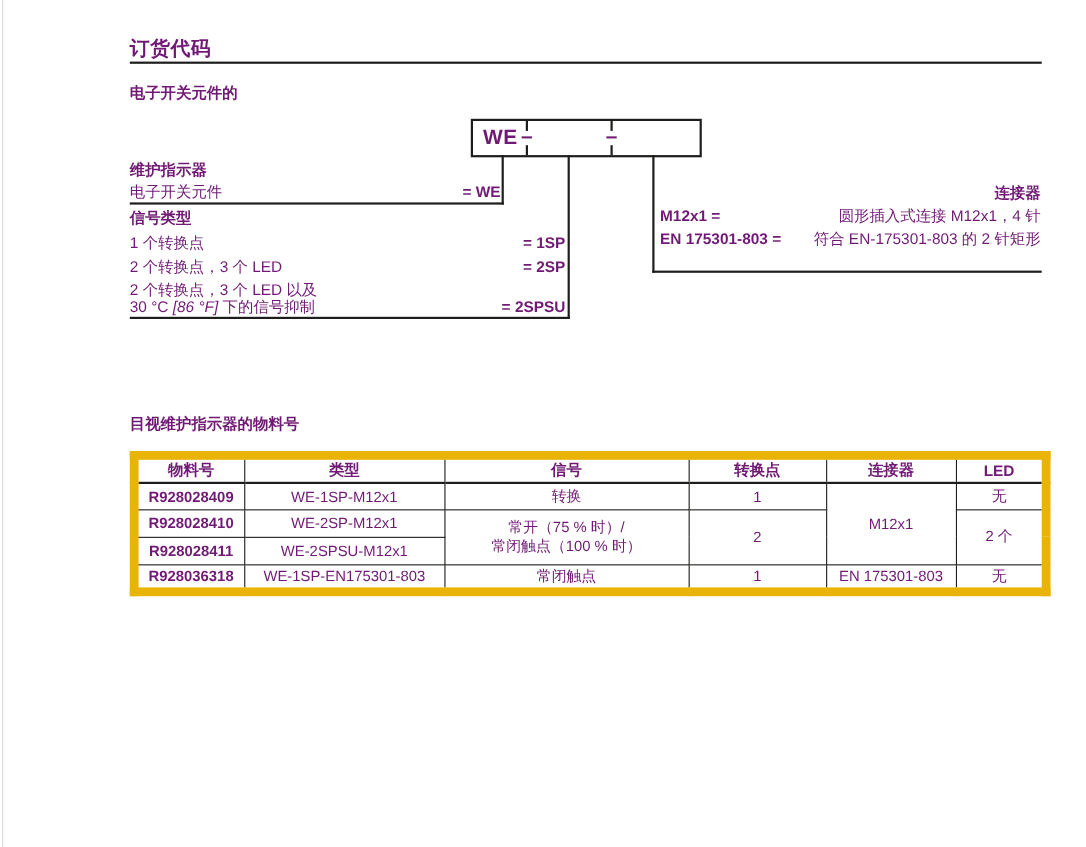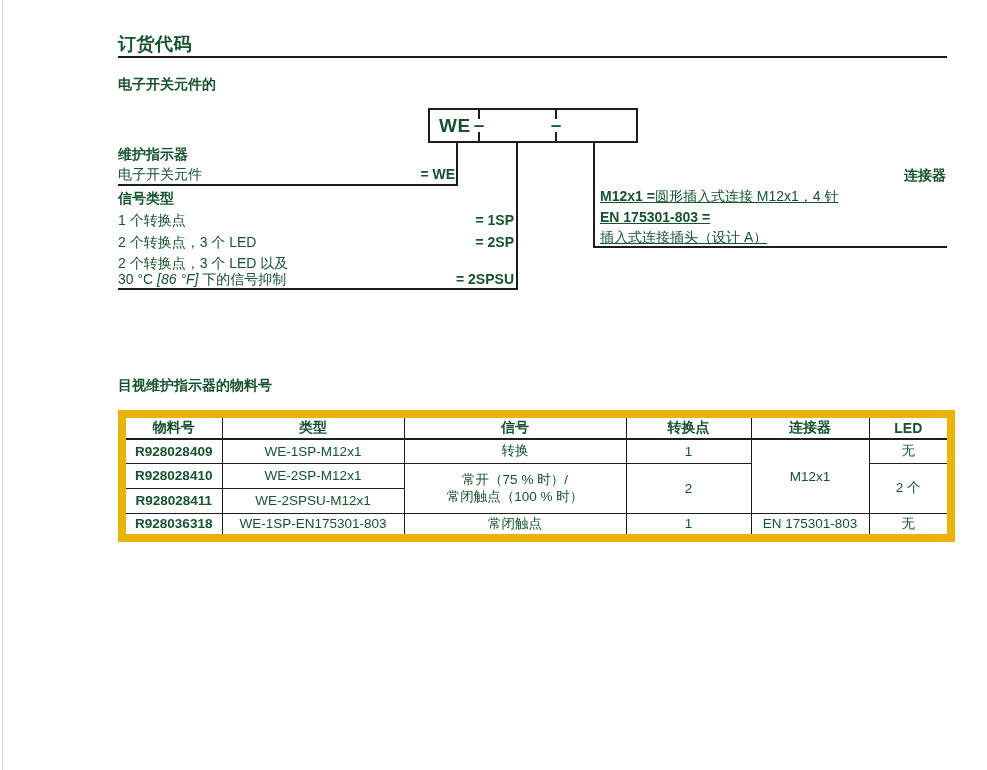--- a/index.html
+++ b/index.html
@@ -4,7 +4,7 @@
 <style>
   html,body{margin:0;padding:0;background:#ffffff;}
   .page{position:relative;width:987px;height:770px;background:#ffffff;
-        font-family:"Liberation Sans",sans-serif;color:#14532d;overflow:hidden;}
+        font-family:"Liberation Sans",sans-serif;color:#701a75;overflow:hidden;}
   .edge-line{position:absolute;left:2px;top:0;width:1px;height:770px;background:#dadada;}
 
   .section-title{position:absolute;left:118px;top:32px;font-size:18px;font-weight:bold;letter-spacing:0.5px;}

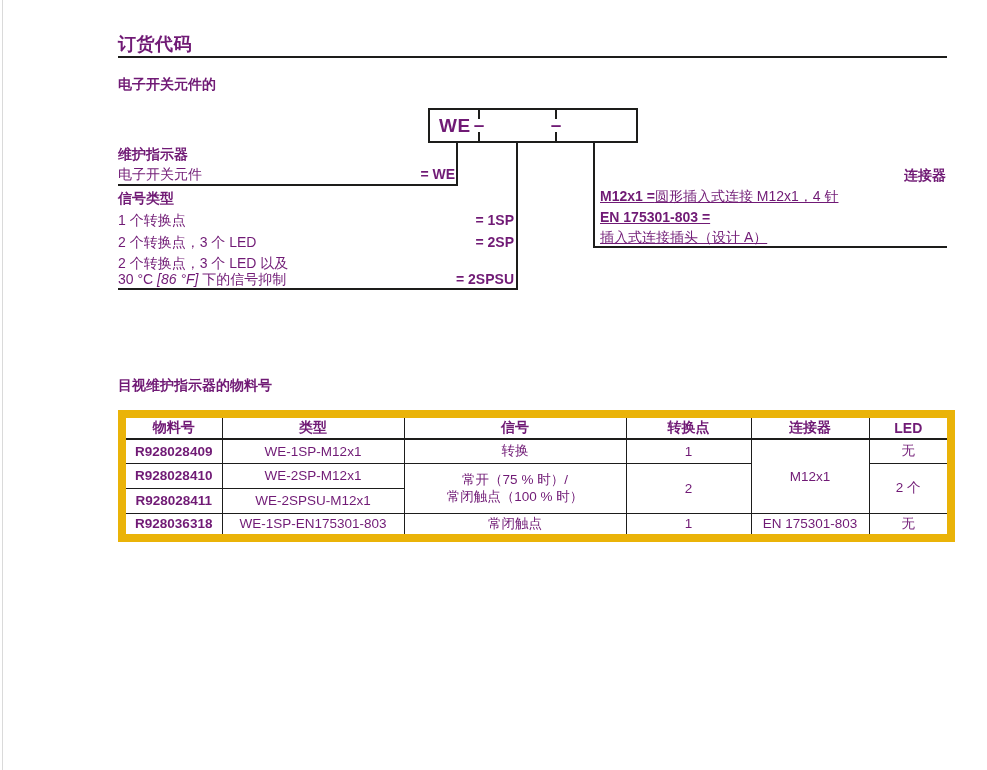--- a/index.html
+++ b/index.html
@@ -43,7 +43,7 @@
   .sr0{top:212px;} .sr1{top:234px;} .sr2{top:255px;} .sr3{top:271px;}
 
   .conn-heading{position:absolute;left:600px;top:167px;width:346px;text-align:right;font-size:14px;font-weight:bold;}
-  .conn-row{position:absolute;left:600px;width:346px;display:flex;text-decoration:underline;}
+  .conn-row{position:absolute;left:600px;width:346px;display:flex;justify-content:space-between;}
   .cr0{top:188px;} .cr1{top:209px;gap:25px;} .cr2{top:229px;}
 
   

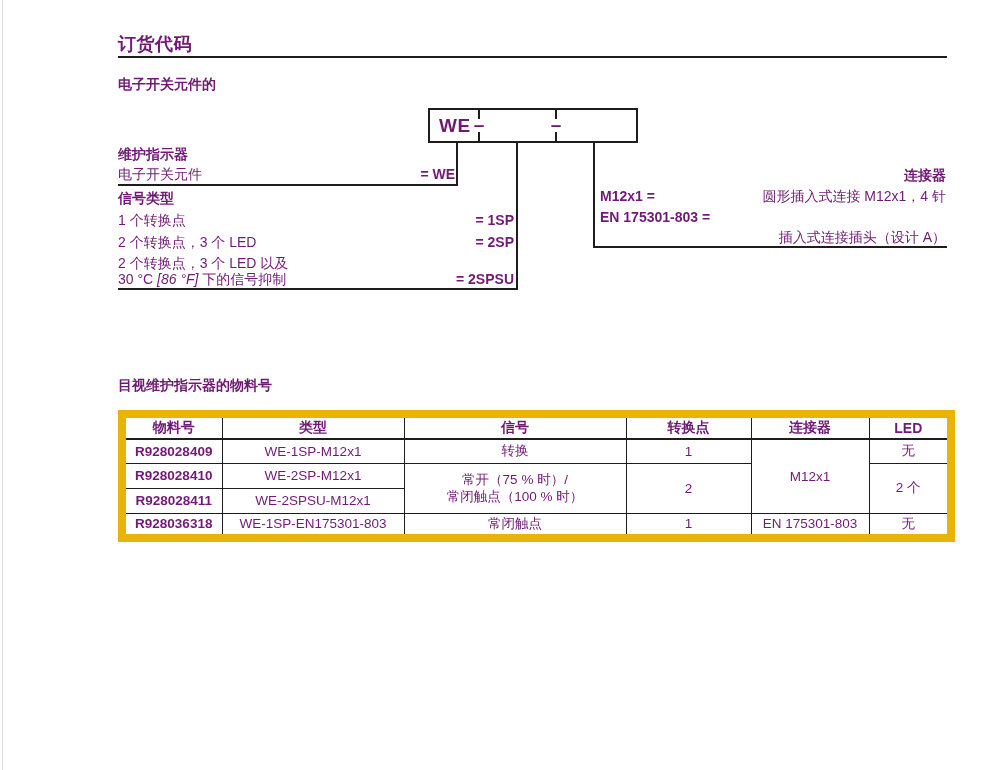--- a/index.html
+++ b/index.html
@@ -117,6 +117,7 @@
   </div>
   <div class="conn-row cr1 lbl">
     <span class="b">EN 175301-803 =</span>
+    <span>符合 EN-175301-803 的 2 针矩形</span>
   </div>
   <div class="conn-row cr2 lbl">
     <span class="b"></span>

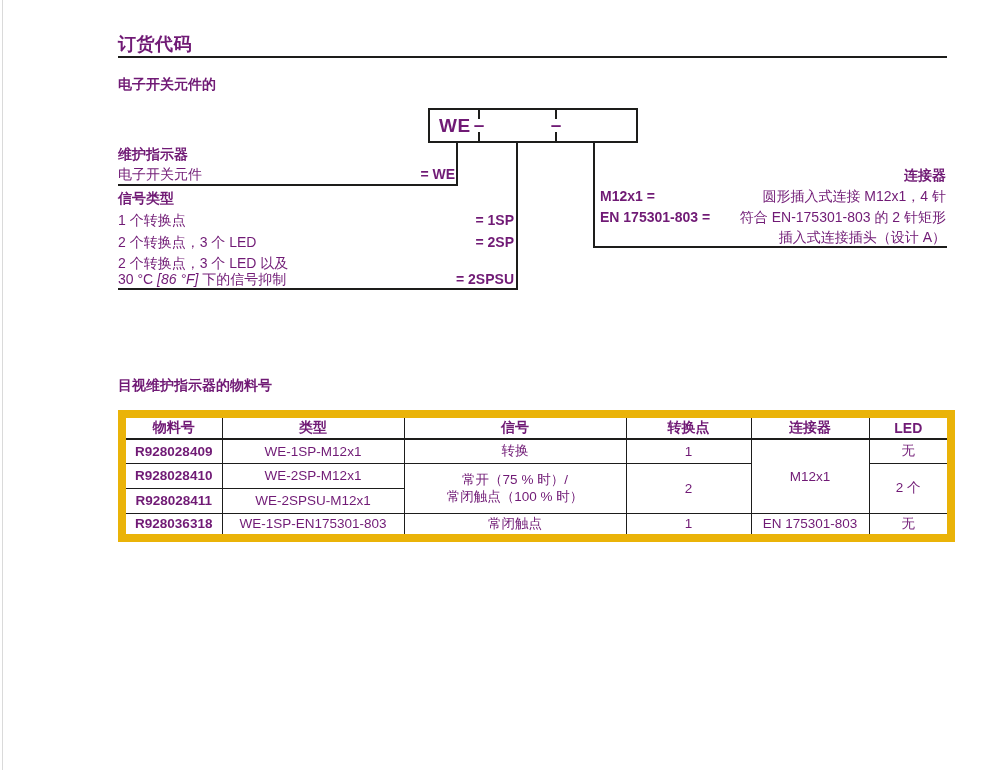--- a/index.html
+++ b/index.html
@@ -119,10 +119,6 @@
     <span class="b">EN 175301-803 =</span>
     <span>符合 EN-175301-803 的 2 针矩形</span>
   </div>
-  <div class="conn-row cr2 lbl">
-    <span class="b"></span>
-    <span>插入式连接插头（设计 A）</span>
-  </div>
 
   <div class="table-title">目视维护指示器的物料号</div>
   <table class="mat">

